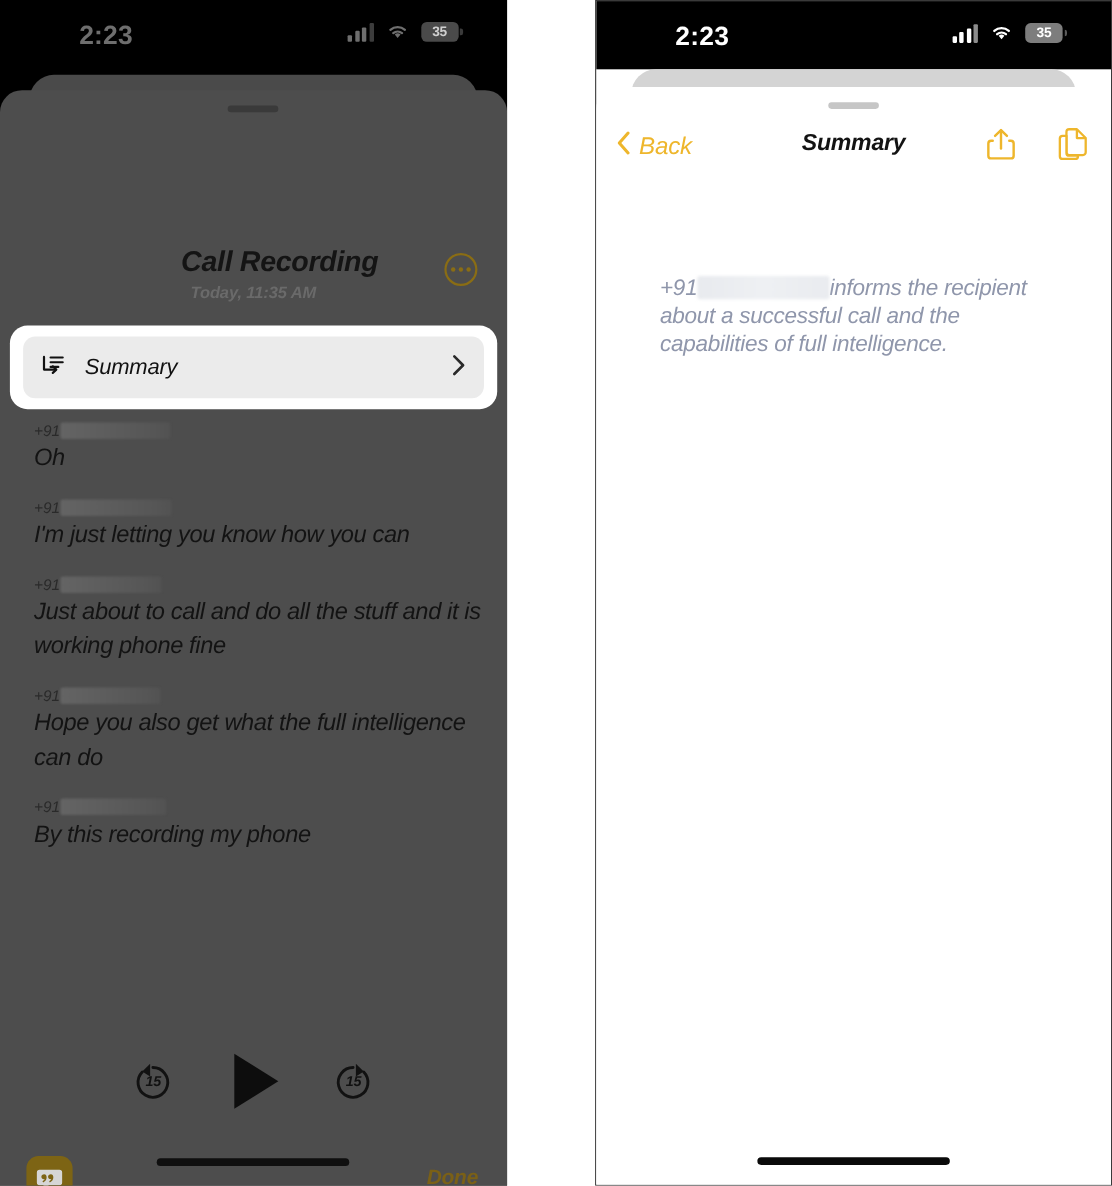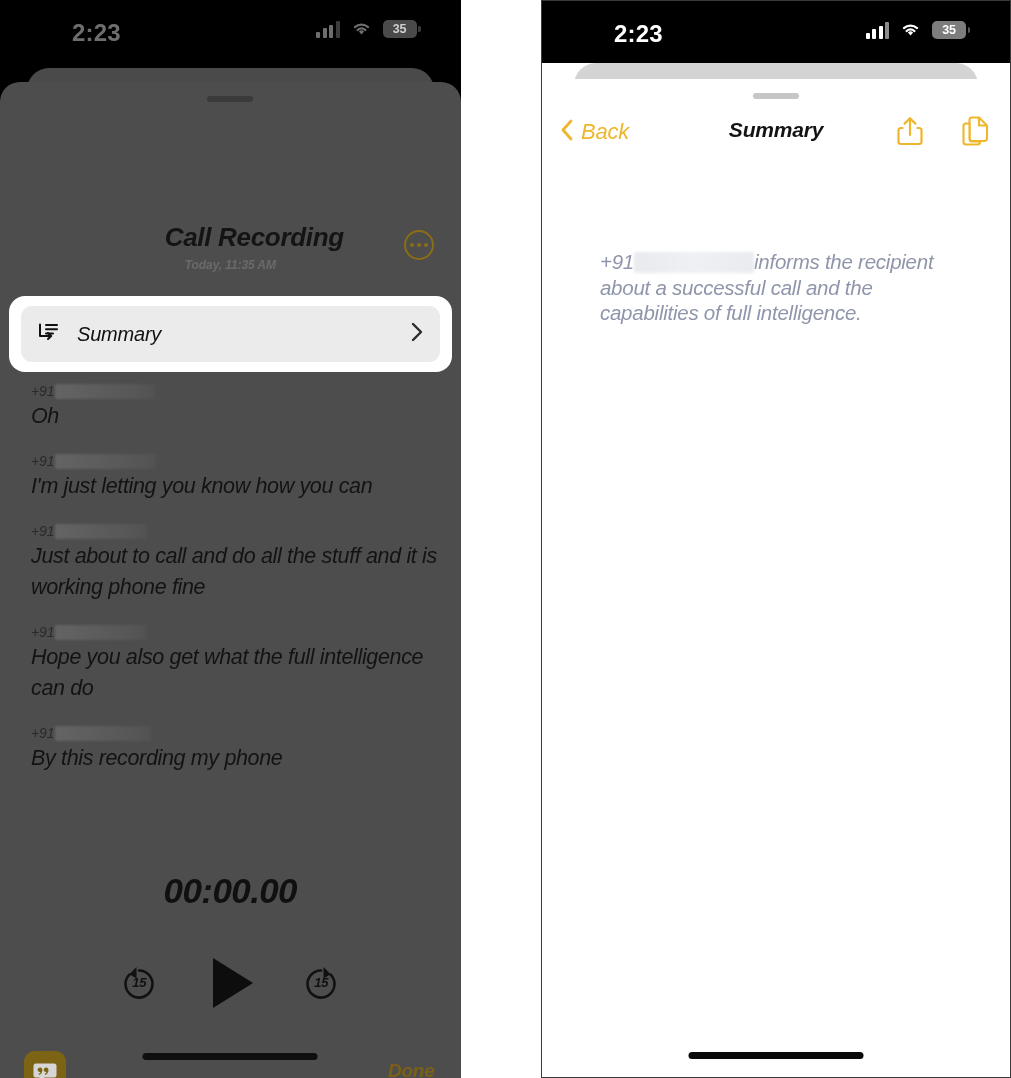--- a/index.html
+++ b/index.html
@@ -62,7 +62,7 @@
   .rec-title { position:absolute; top:140px; left:0; right:0; text-align:center;
                font-size:26px; font-weight:bold; color:#141414; letter-spacing:-0.3px;padding-left:48px; }
   .rec-sub   { position:absolute; top:176px; left:0; right:0; text-align:center;
-               font-size:12px; font-weight:bold; color:#6a6a6a; letter-spacing:-0.1px; }
+               font-size:15px; font-weight:bold; color:#6a6a6a; letter-spacing:-0.1px; }
   .more-btn  { position:absolute; top:148px; right:27px; width:30px; height:30px;
                border-radius:50%; border:2px solid #8a6d14; display:flex;
                align-items:center; justify-content:center; gap:3px; }

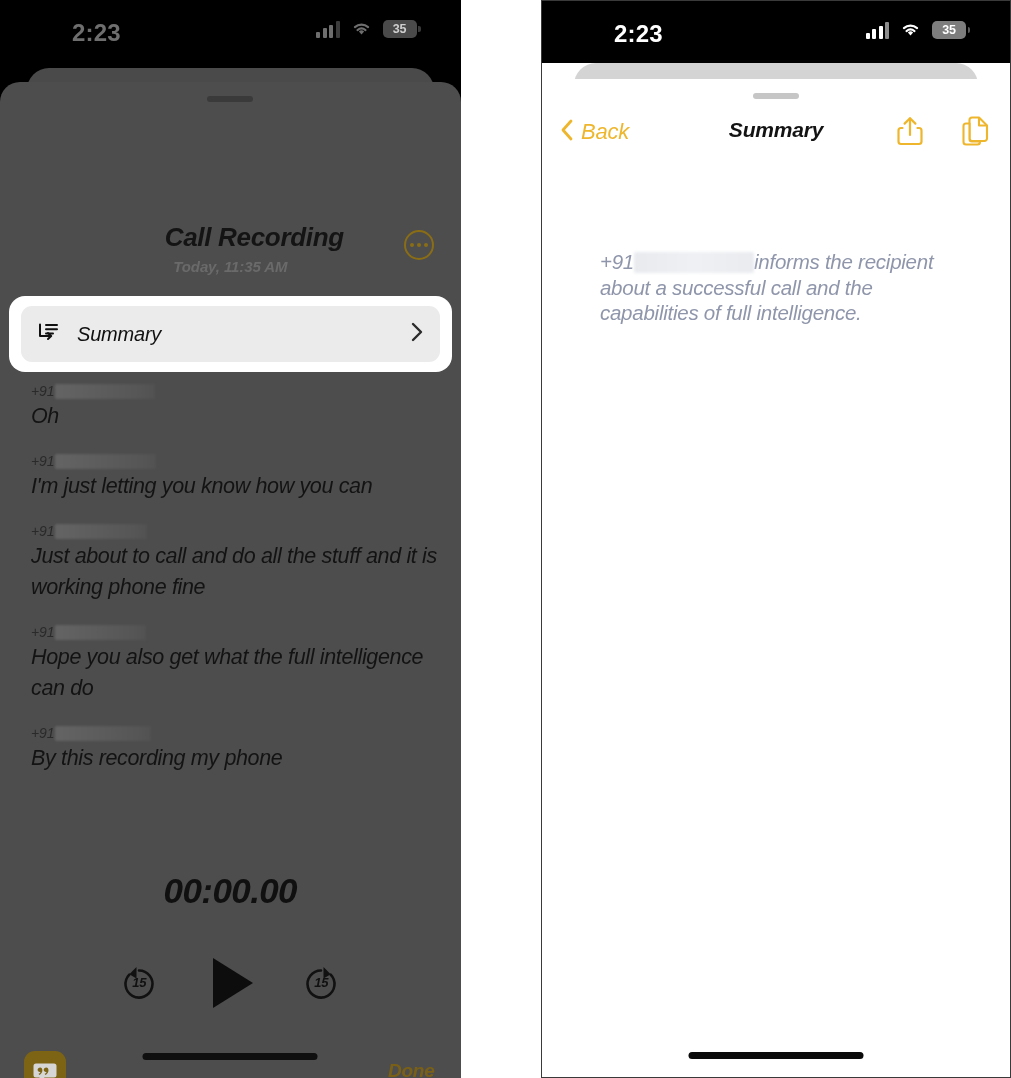--- a/index.html
+++ b/index.html
@@ -227,7 +227,6 @@
         </div>
       </div>
 
-      <div class="timecode">00:00.00</div>
 
       <div class="controls">
         <div class="skip">

